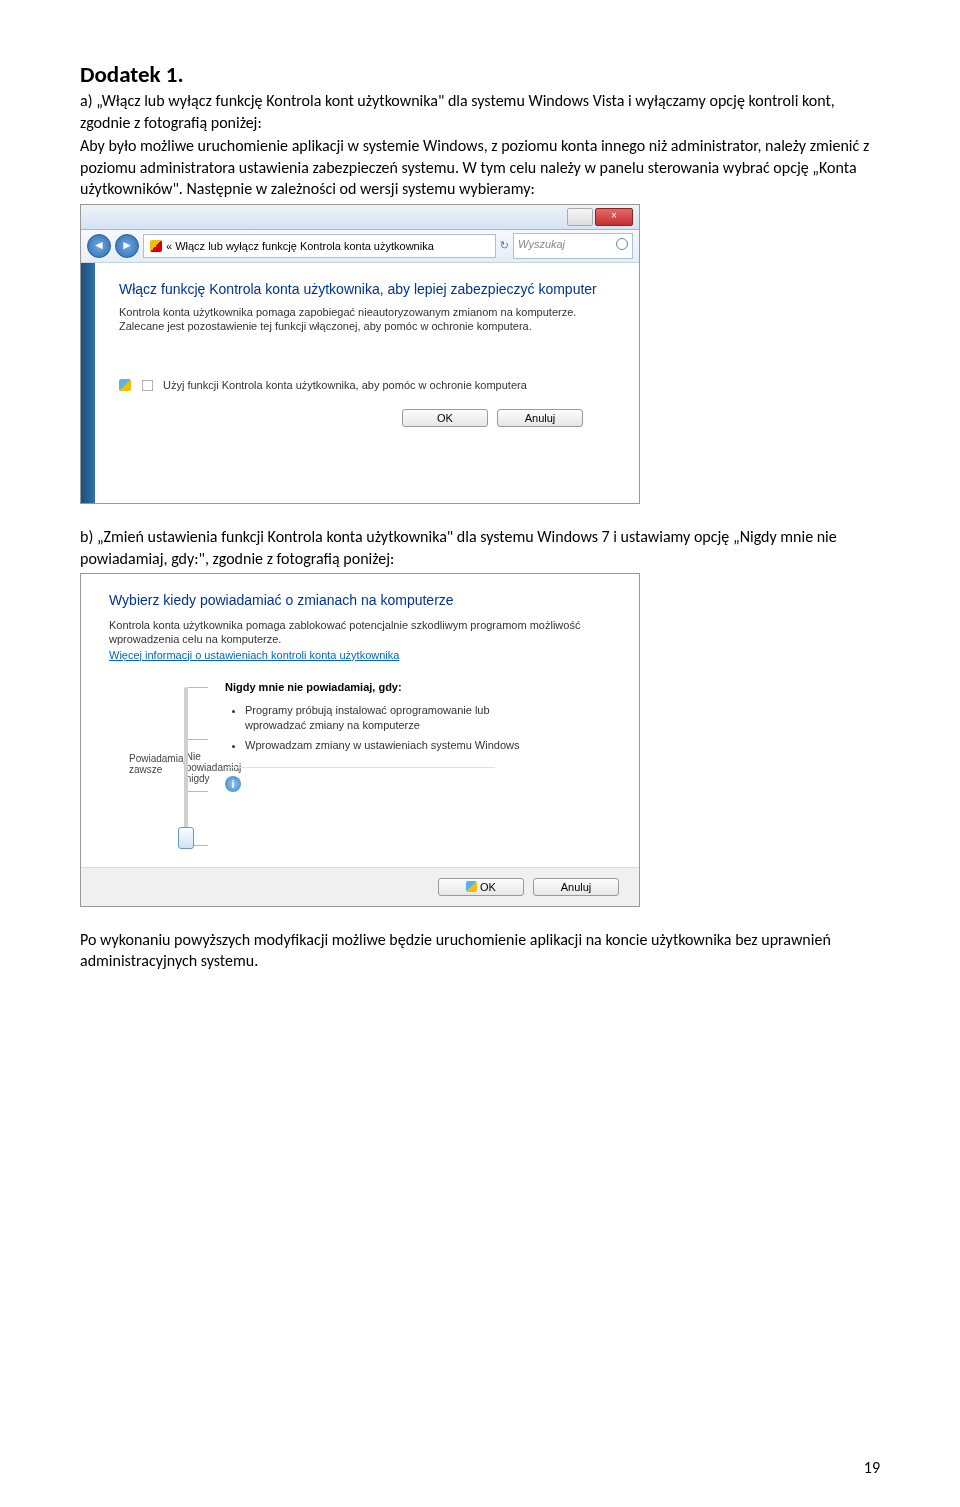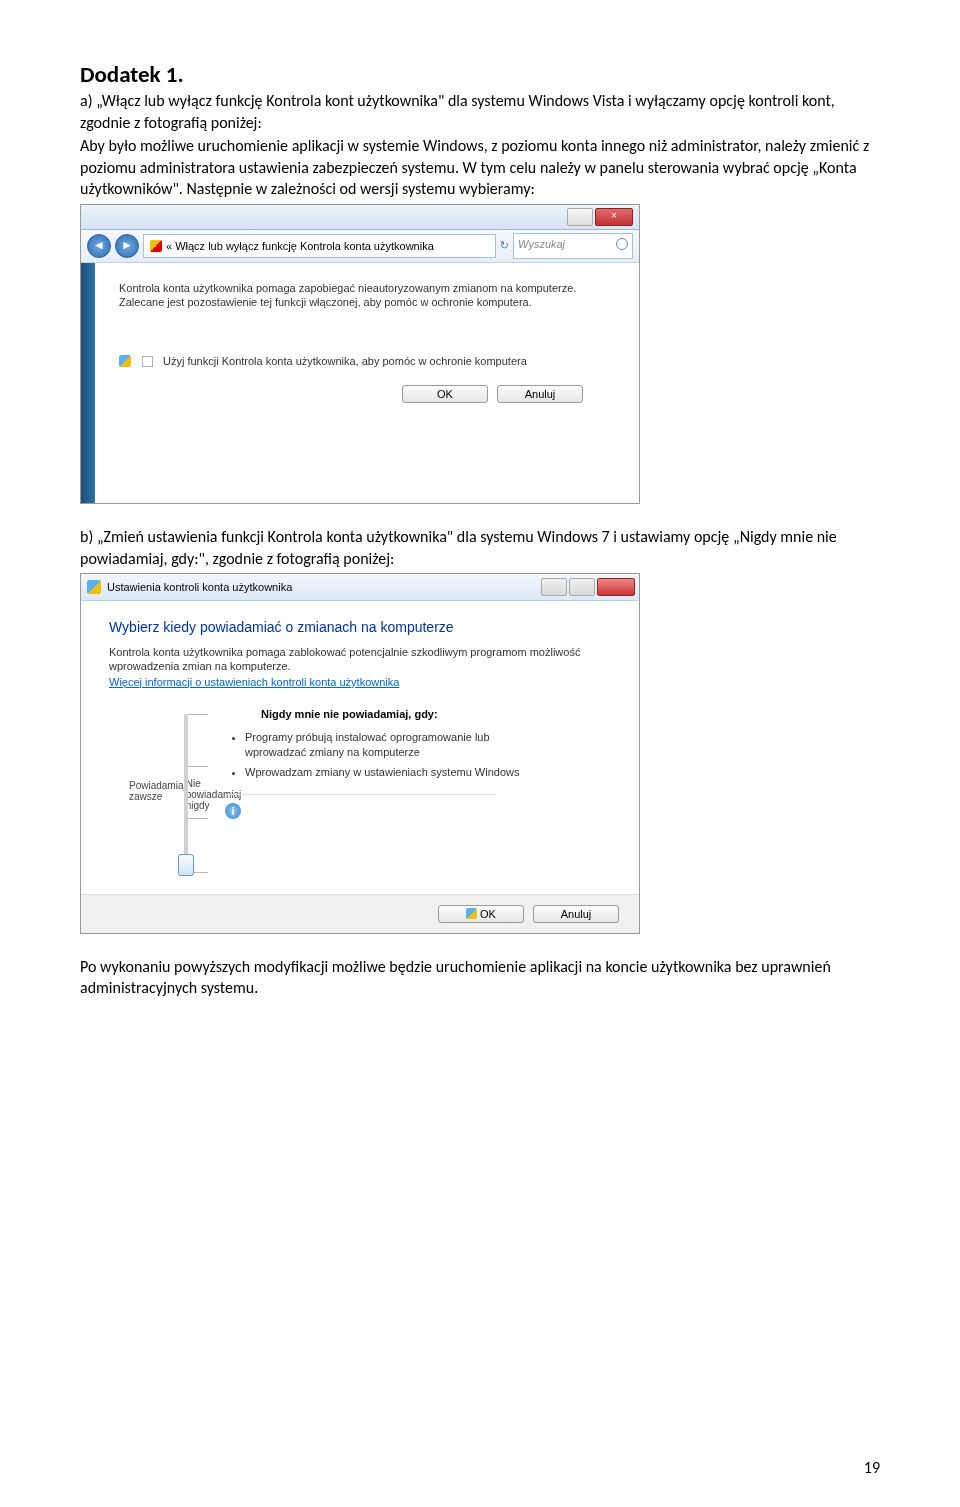--- a/index.html
+++ b/index.html
@@ -391,6 +391,7 @@
     <div class="s1-body">
       <div class="s1-side"></div>
       <div class="s1-content">
+        <div class="s1-h">Włącz funkcję Kontrola konta użytkownika, aby lepiej zabezpieczyć komputer</div>
         <div class="s1-p">Kontrola konta użytkownika pomaga zapobiegać nieautoryzowanym zmianom na komputerze. Zalecane jest pozostawienie tej funkcji włączonej, aby pomóc w ochronie komputera.</div>
         <div class="s1-check">
           <span class="shield-sm"></span>

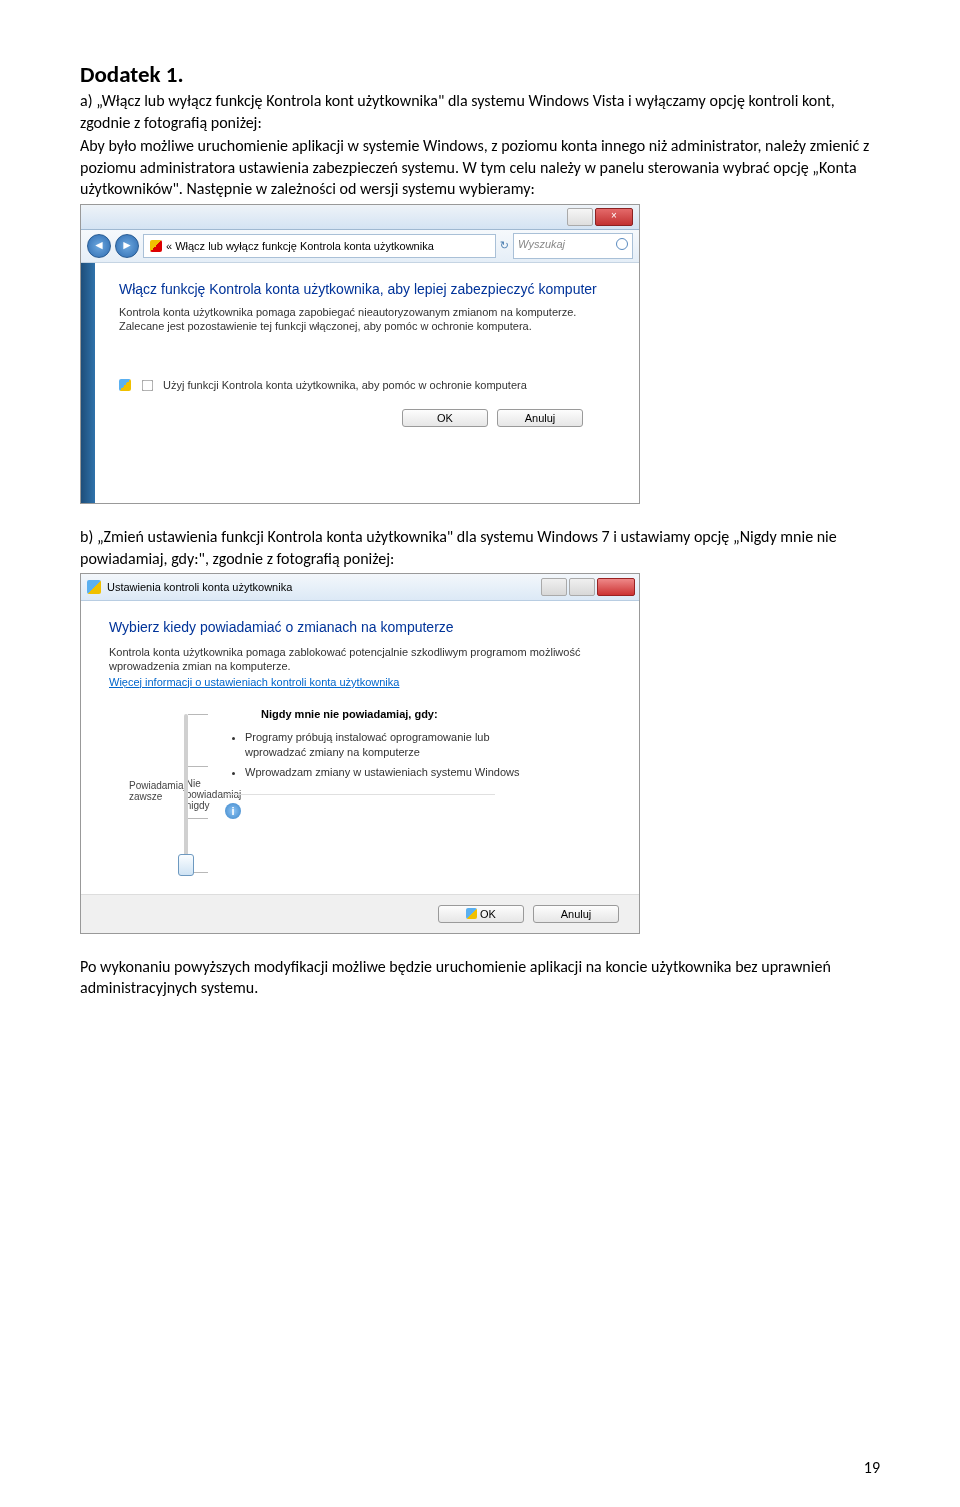--- a/index.html
+++ b/index.html
@@ -409,15 +409,6 @@
   <div class="para">b) „Zmień ustawienia funkcji Kontrola konta użytkownika" dla systemu Windows 7 i ustawiamy opcję „Nigdy mnie nie powiadamiaj, gdy:", zgodnie z fotografią poniżej:</div>
 
   <div class="screenshot">
-    <div class="s2-titlebar">
-      <span class="shield"></span>
-      <span>Ustawienia kontroli konta użytkownika</span>
-      <div class="winicons">
-        <div class="wi"></div>
-        <div class="wi"></div>
-        <div class="wi close"></div>
-      </div>
-    </div>
     <div class="s2-body">
       <div class="s2-h">Wybierz kiedy powiadamiać o zmianach na komputerze</div>
       <div class="s2-p">Kontrola konta użytkownika pomaga zablokować potencjalnie szkodliwym programom możliwość wprowadzenia zmian na komputerze.</div>

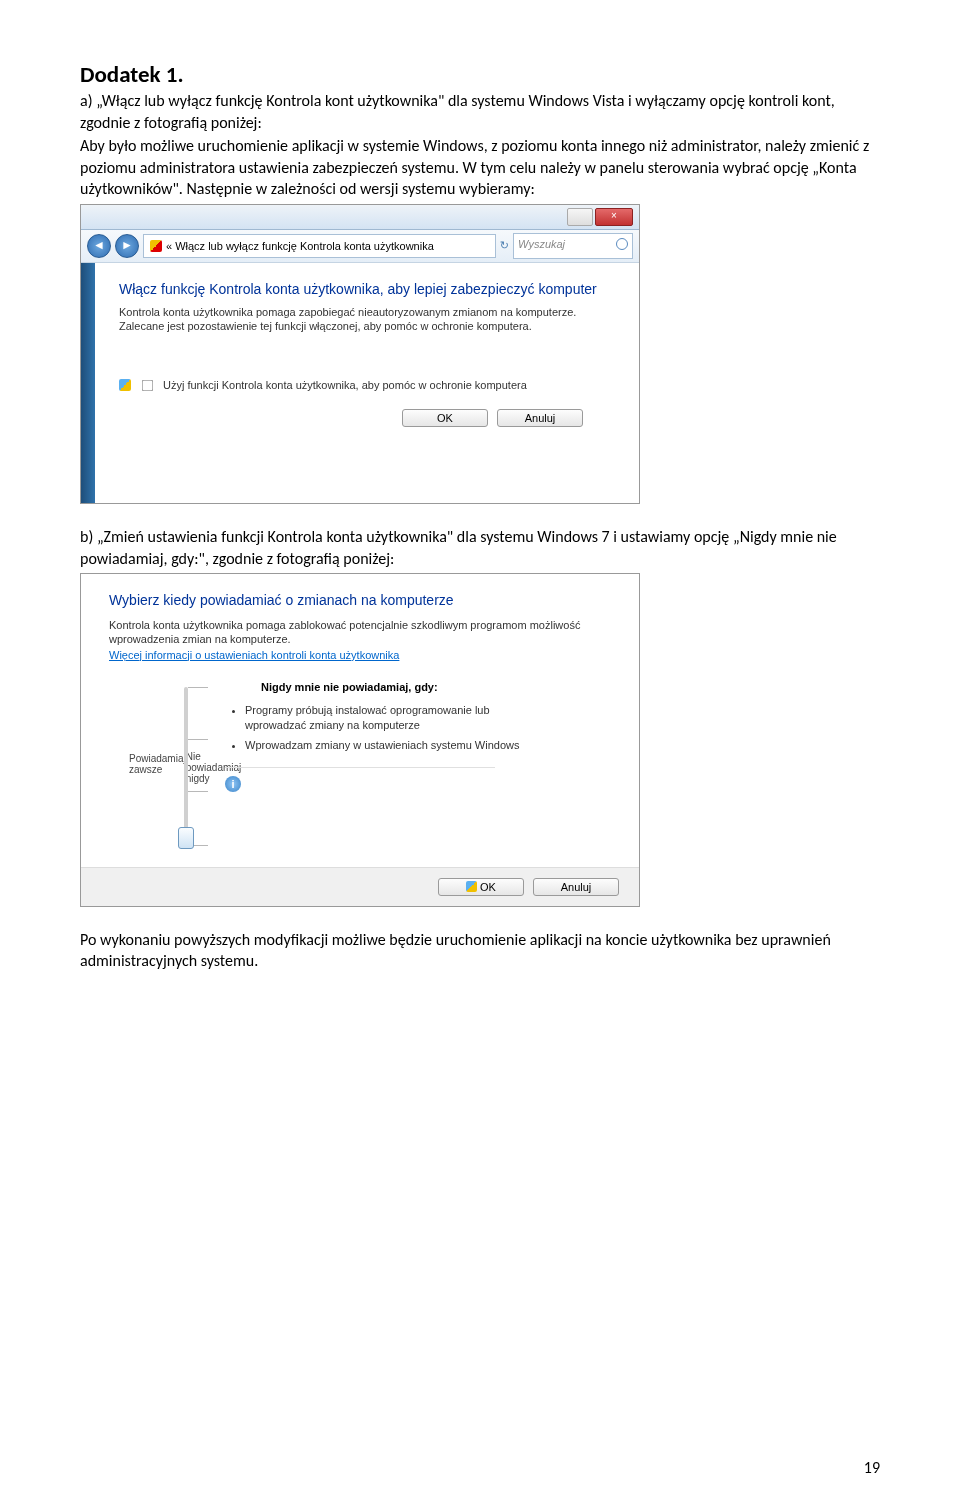--- a/index.html
+++ b/index.html
@@ -411,7 +411,7 @@
   <div class="screenshot">
     <div class="s2-body">
       <div class="s2-h">Wybierz kiedy powiadamiać o zmianach na komputerze</div>
-      <div class="s2-p">Kontrola konta użytkownika pomaga zablokować potencjalnie szkodliwym programom możliwość wprowadzenia zmian na komputerze.</div>
+      <div class="s2-p">Kontrola konta użytkownika pomaga zablokować potencjalnie szkodliwym programom możliwość wprowadzenia celu na komputerze.</div>
       <span class="s2-link">Więcej informacji o ustawieniach kontroli konta użytkownika</span>
 
       <div class="s2-sliderarea">

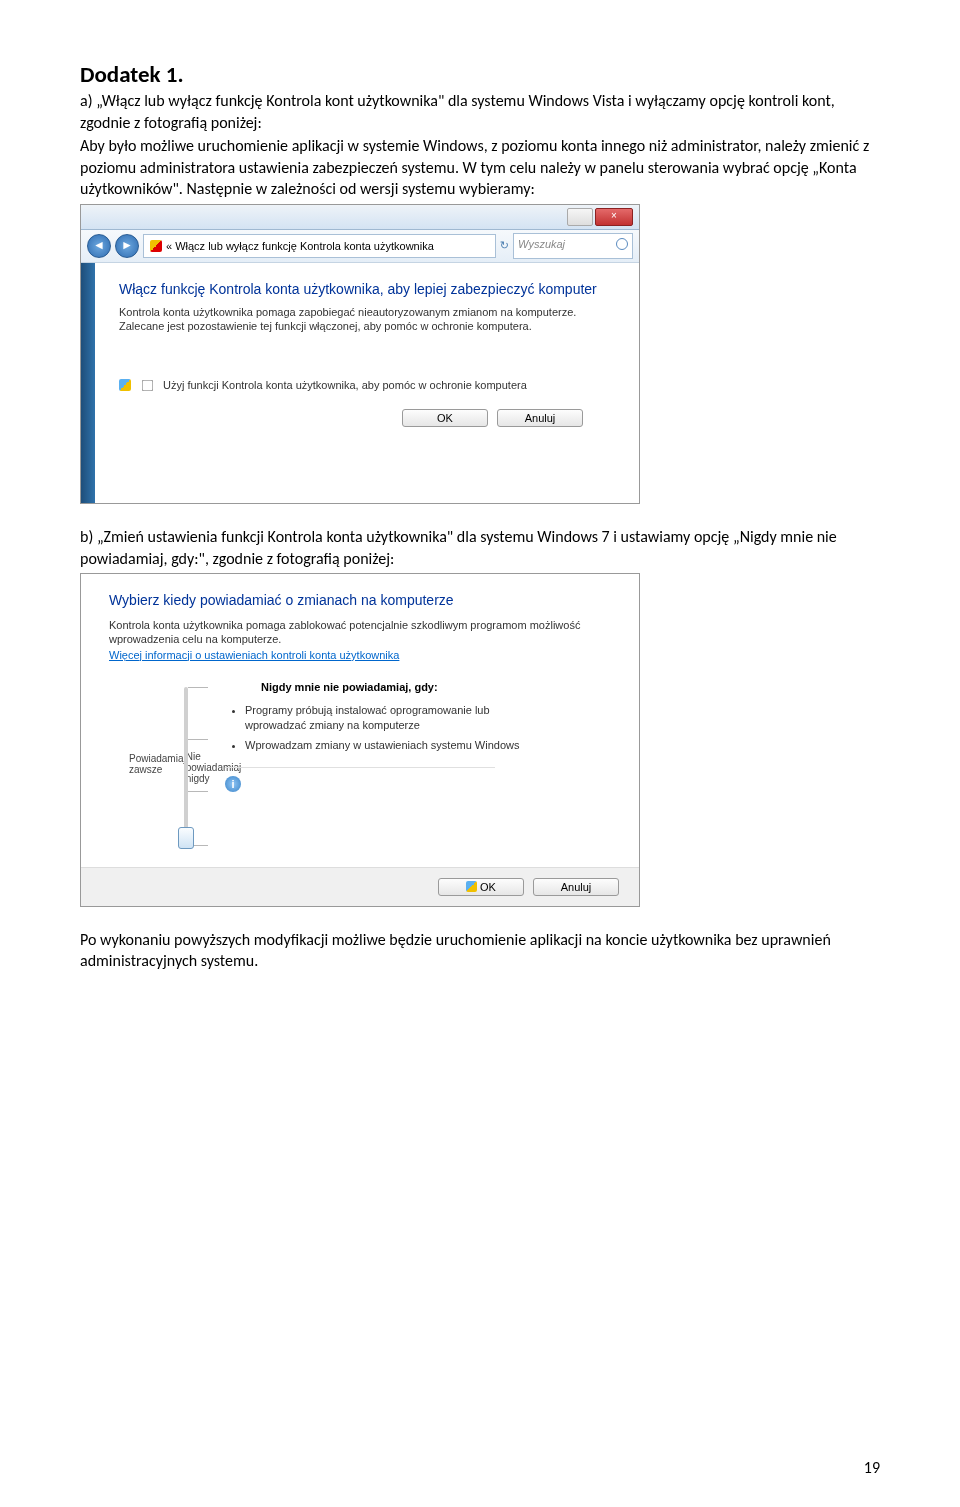--- a/index.html
+++ b/index.html
@@ -296,7 +296,6 @@
     font-size: 11px;
     font-weight: bold;
     margin-bottom: 10px;
-    margin-left: 36px;
   }
   .s2-bullets {
     list-style: disc;

